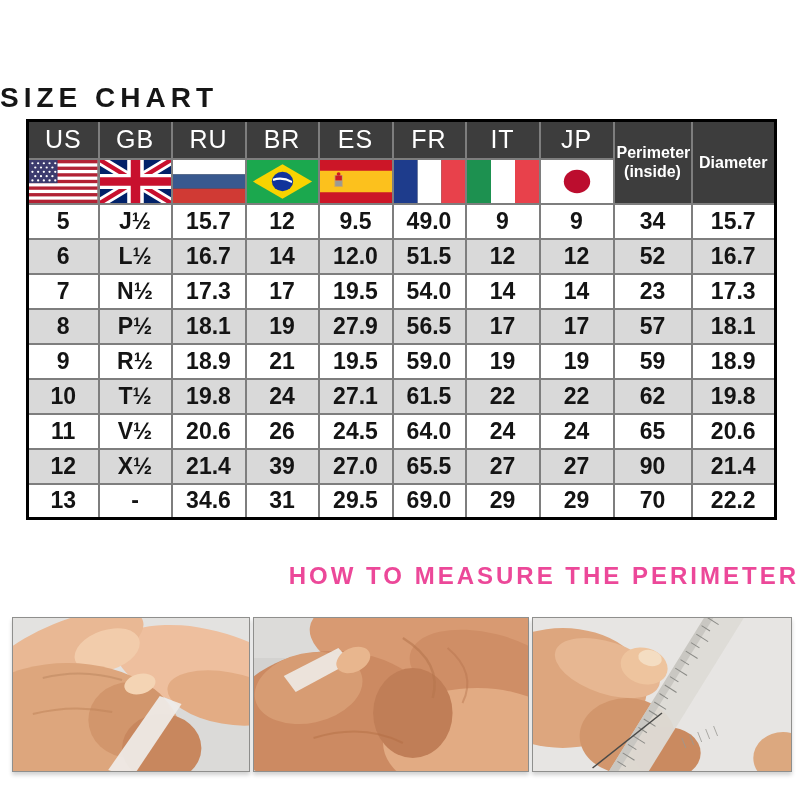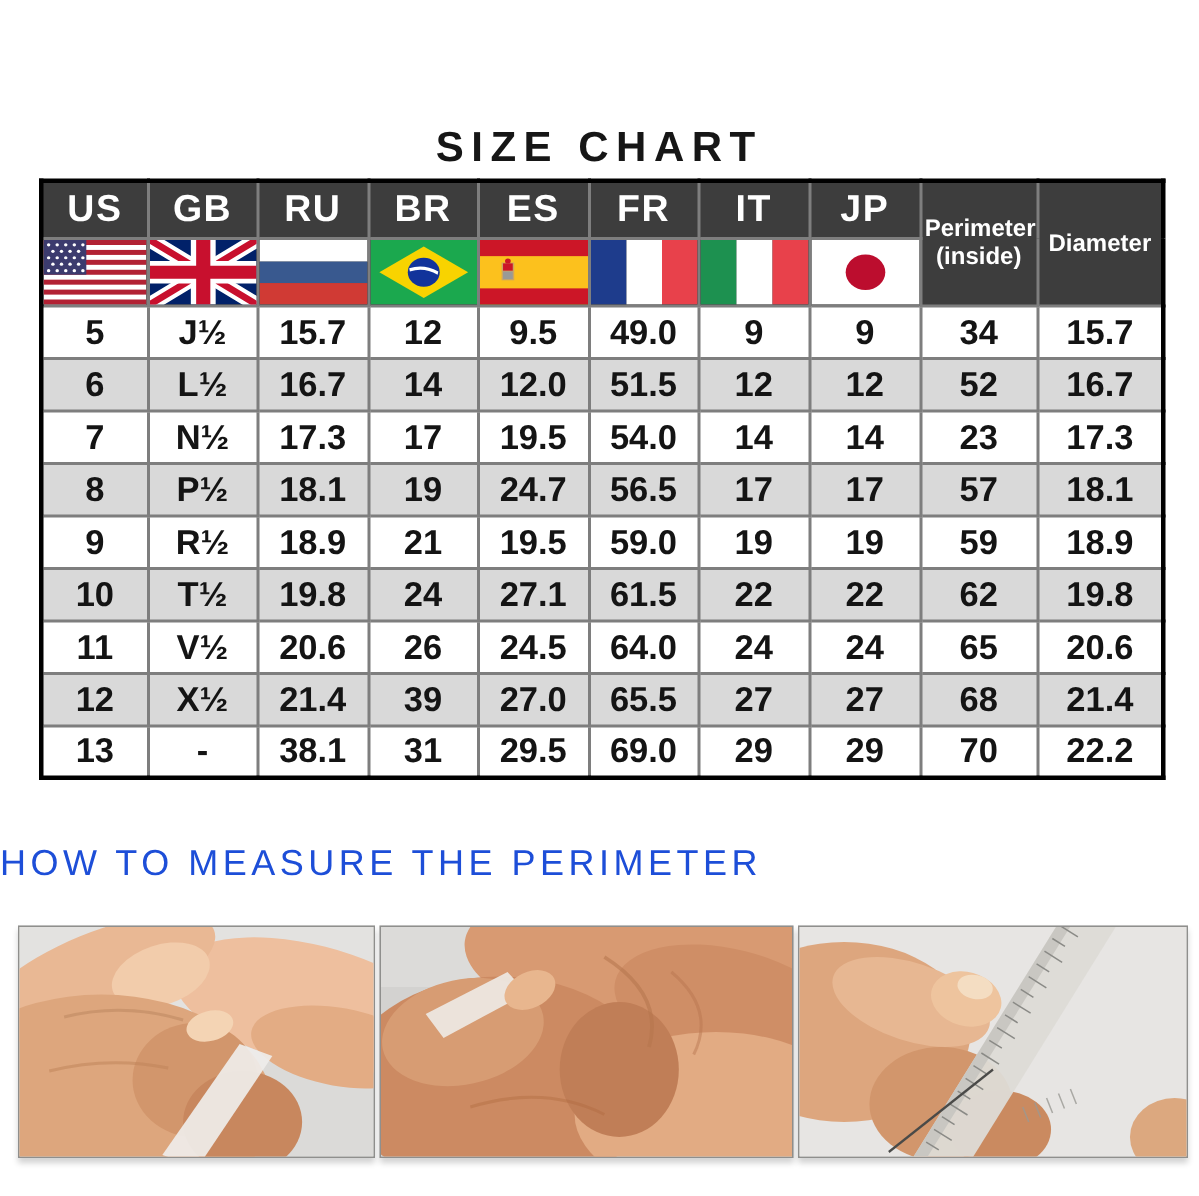--- a/index.html
+++ b/index.html
@@ -10,7 +10,7 @@
   }
   .page-title {
     position:absolute; top:82px; left:0; width:100%;
-    text-align:center; font-size:28px; font-weight:bold;
+    text-align:left; font-size:28px; font-weight:bold;
     letter-spacing:5px; color:#161616;
   }
   table.size-table {

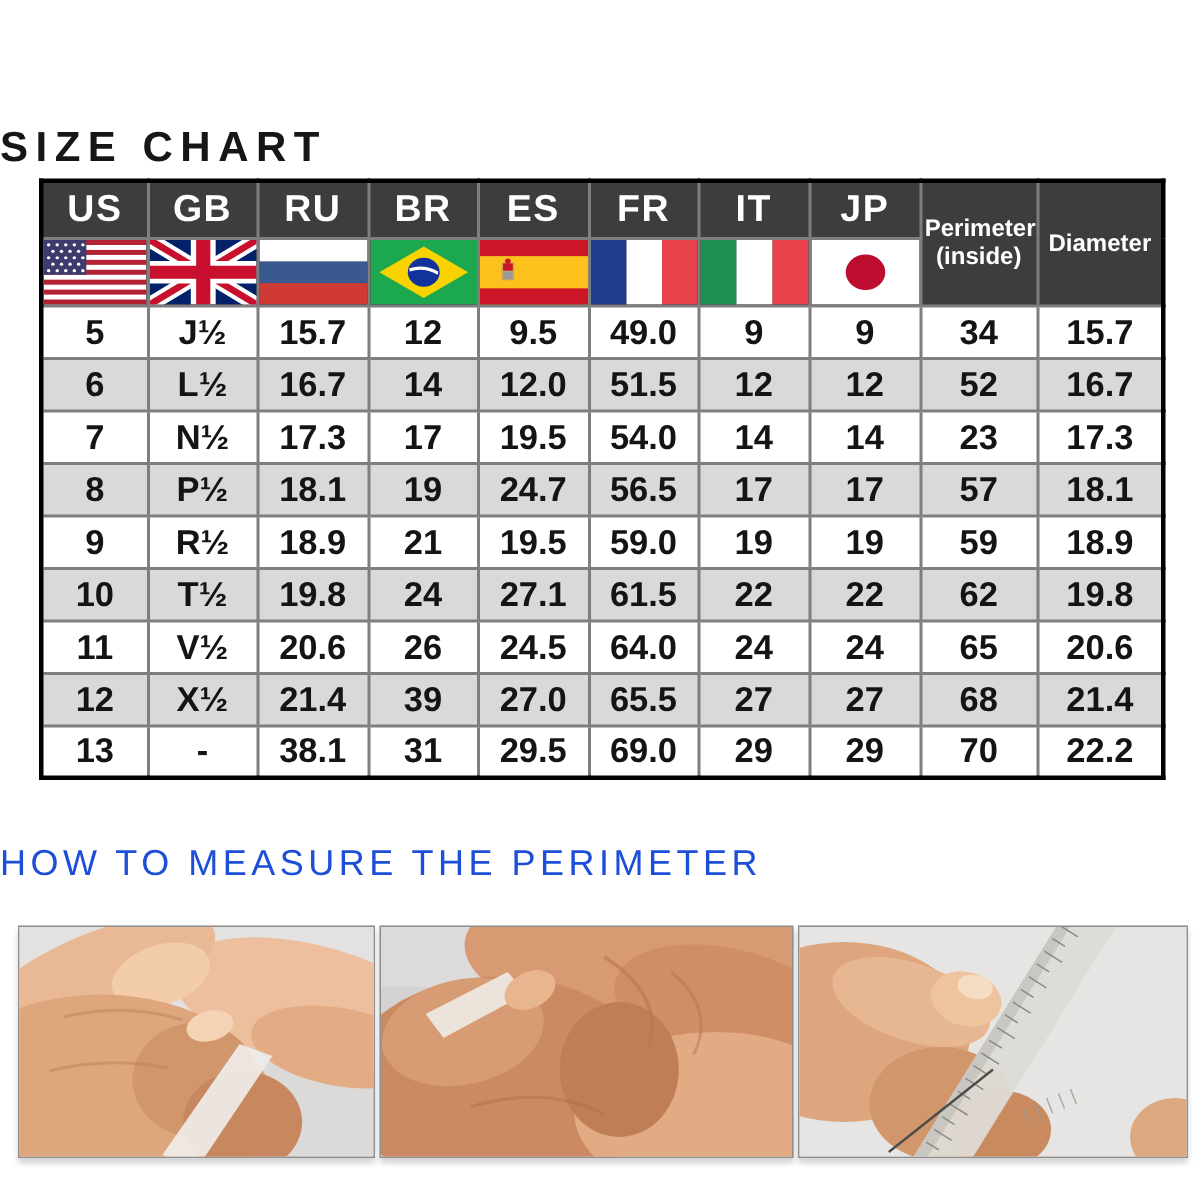--- a/index.html
+++ b/index.html
@@ -22,7 +22,7 @@
     border:2px solid #7e7e7e; text-align:center; vertical-align:middle; padding:0;
   }
   .size-table thead th { background:#3d3d3d; color:#ffffff; }
-  .size-table thead th.code { font-size:25px; font-weight:bold; height:38px; letter-spacing:1px; }
+  .size-table thead th.code { font-size:25px; font-weight:normal; height:38px; letter-spacing:1px; }
   .size-table thead th.flag-cell { height:45px; padding:0; }
   .size-table thead th.span-col { font-size:16px; font-weight:bold; line-height:1.2; padding:0 2px; }
   .size-table td { font-size:23px; font-weight:bold; color:#141414; height:35px; background:#ffffff; }

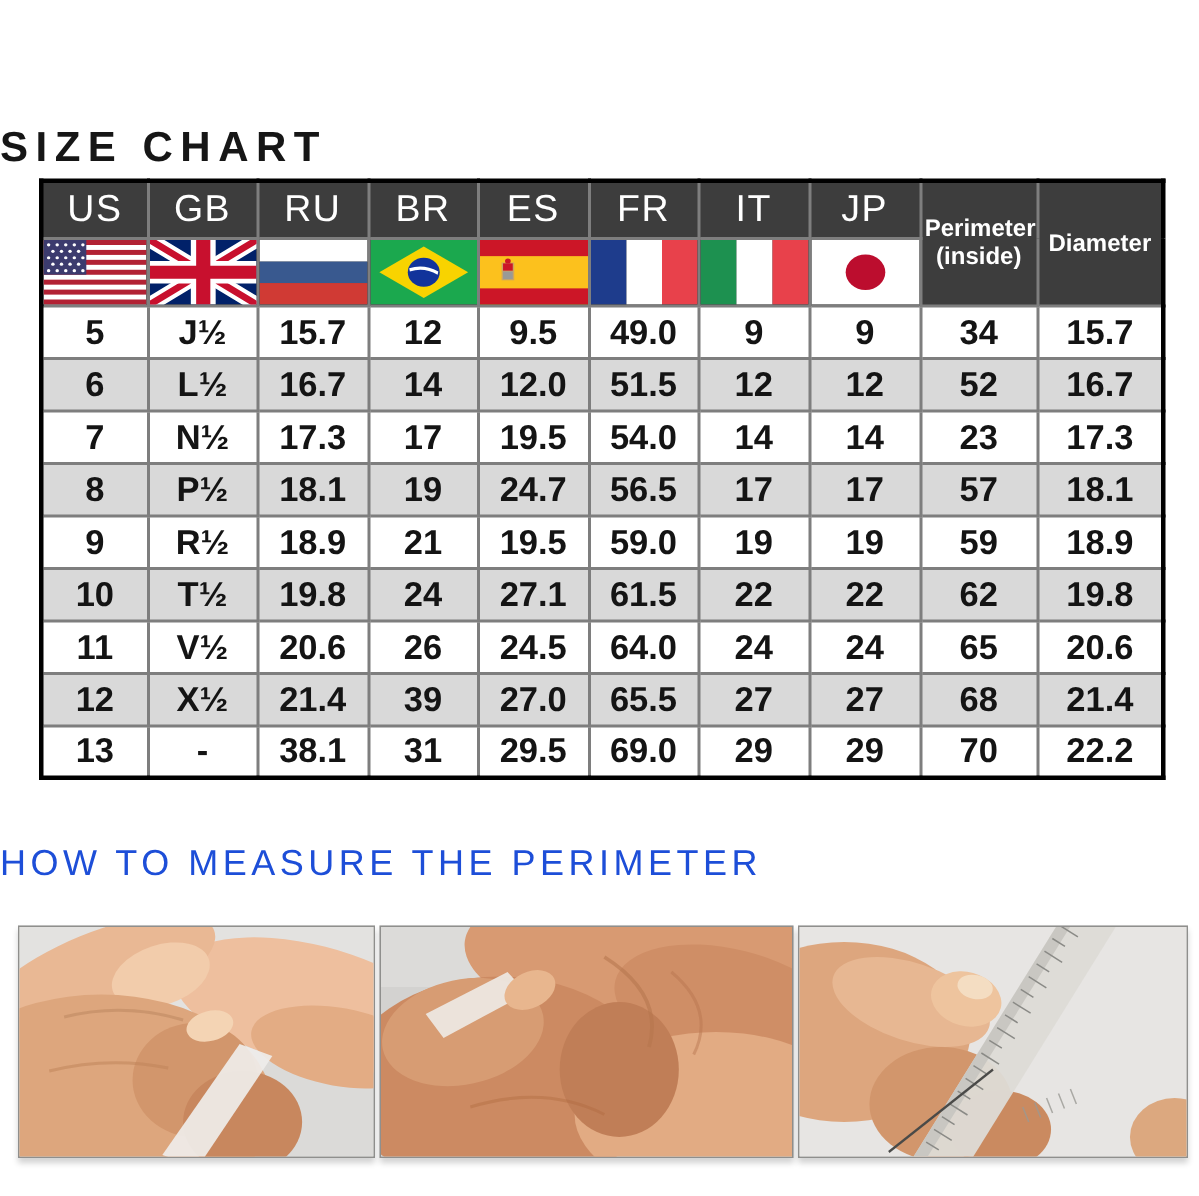--- a/index.html
+++ b/index.html
@@ -213,7 +213,7 @@
         <td>P½</td>
         <td>18.1</td>
         <td>19</td>
-        <td>24.7</td>
+        <td>27.9</td>
         <td>56.5</td>
         <td>17</td>
         <td>17</td>

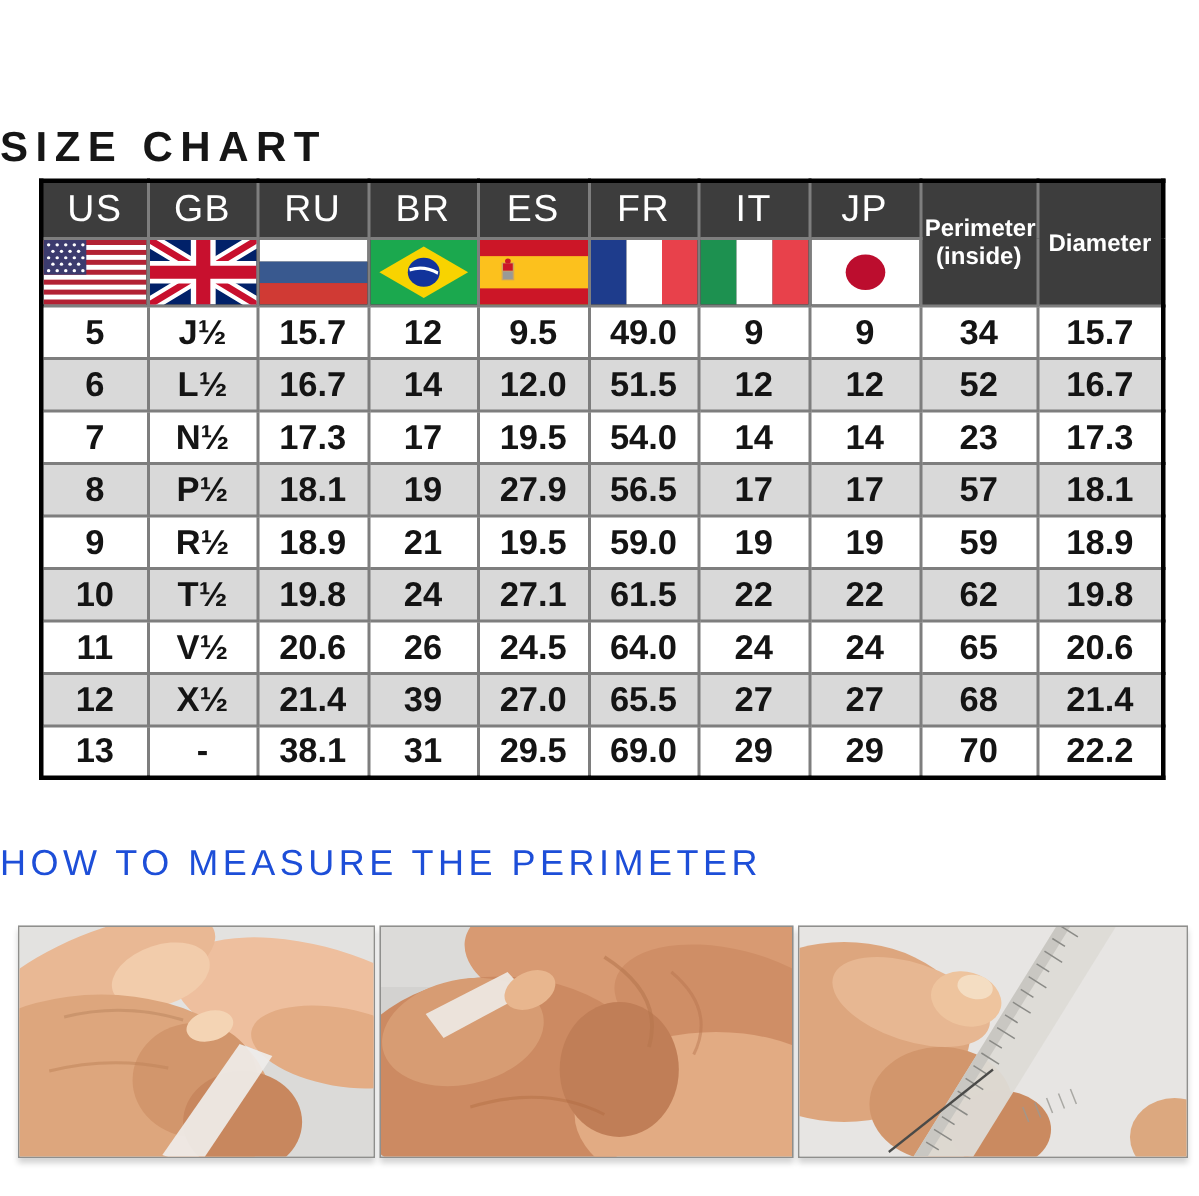--- a/index.html
+++ b/index.html
@@ -265,7 +265,7 @@
         <td>65.5</td>
         <td>27</td>
         <td>27</td>
-        <td>68</td>
+        <td>90</td>
         <td>21.4</td>
       </tr>
       <tr>

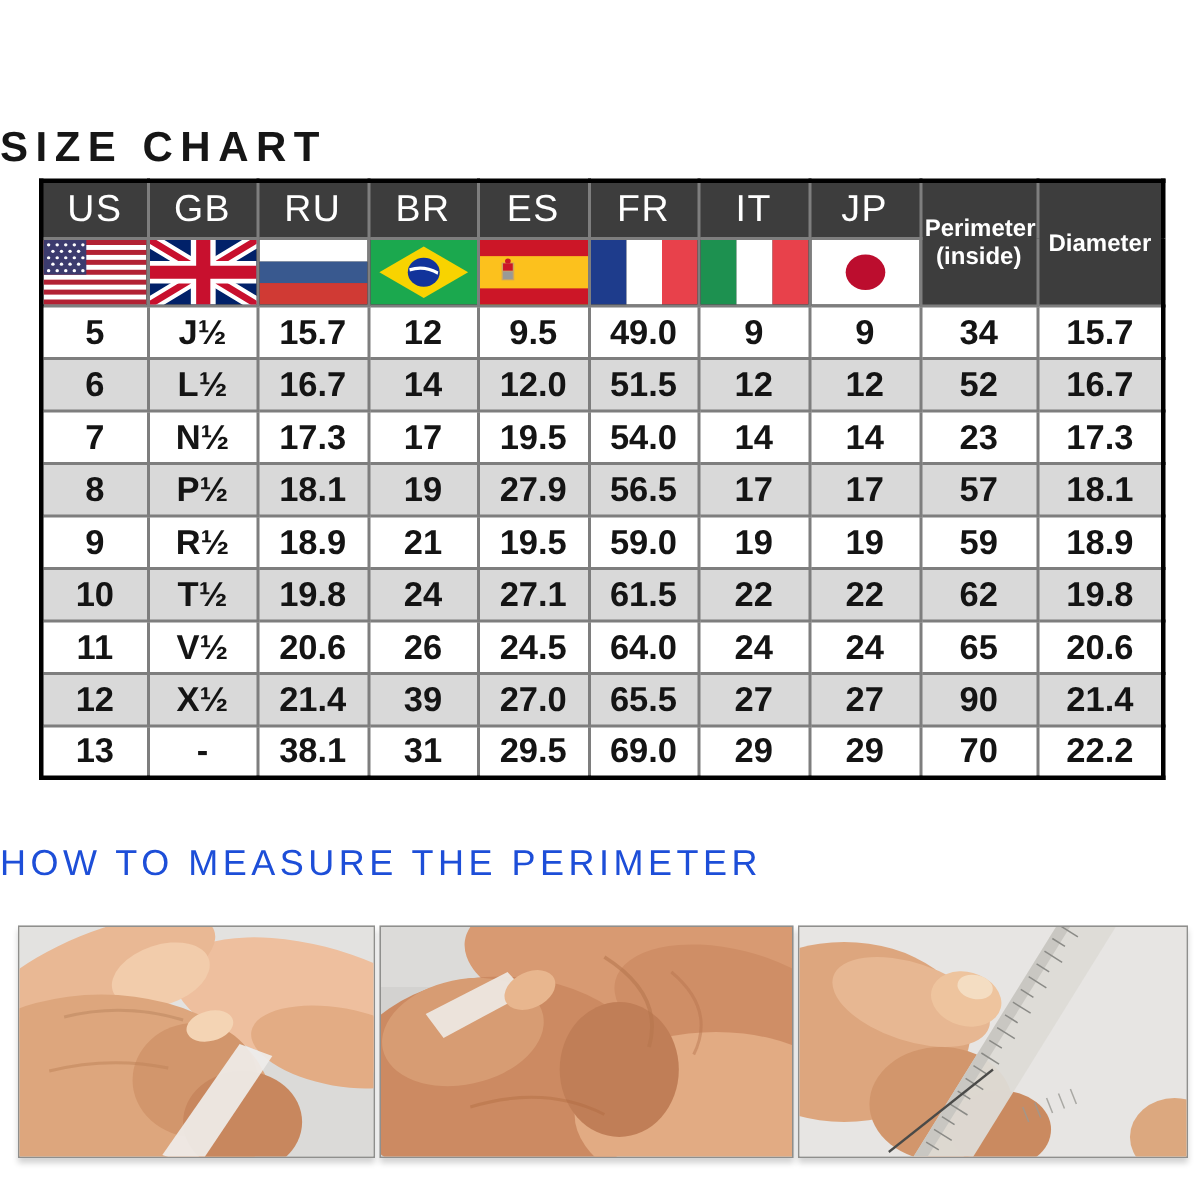--- a/index.html
+++ b/index.html
@@ -271,7 +271,7 @@
       <tr>
         <td>13</td>
         <td>-</td>
-        <td>38.1</td>
+        <td>34.6</td>
         <td>31</td>
         <td>29.5</td>
         <td>69.0</td>

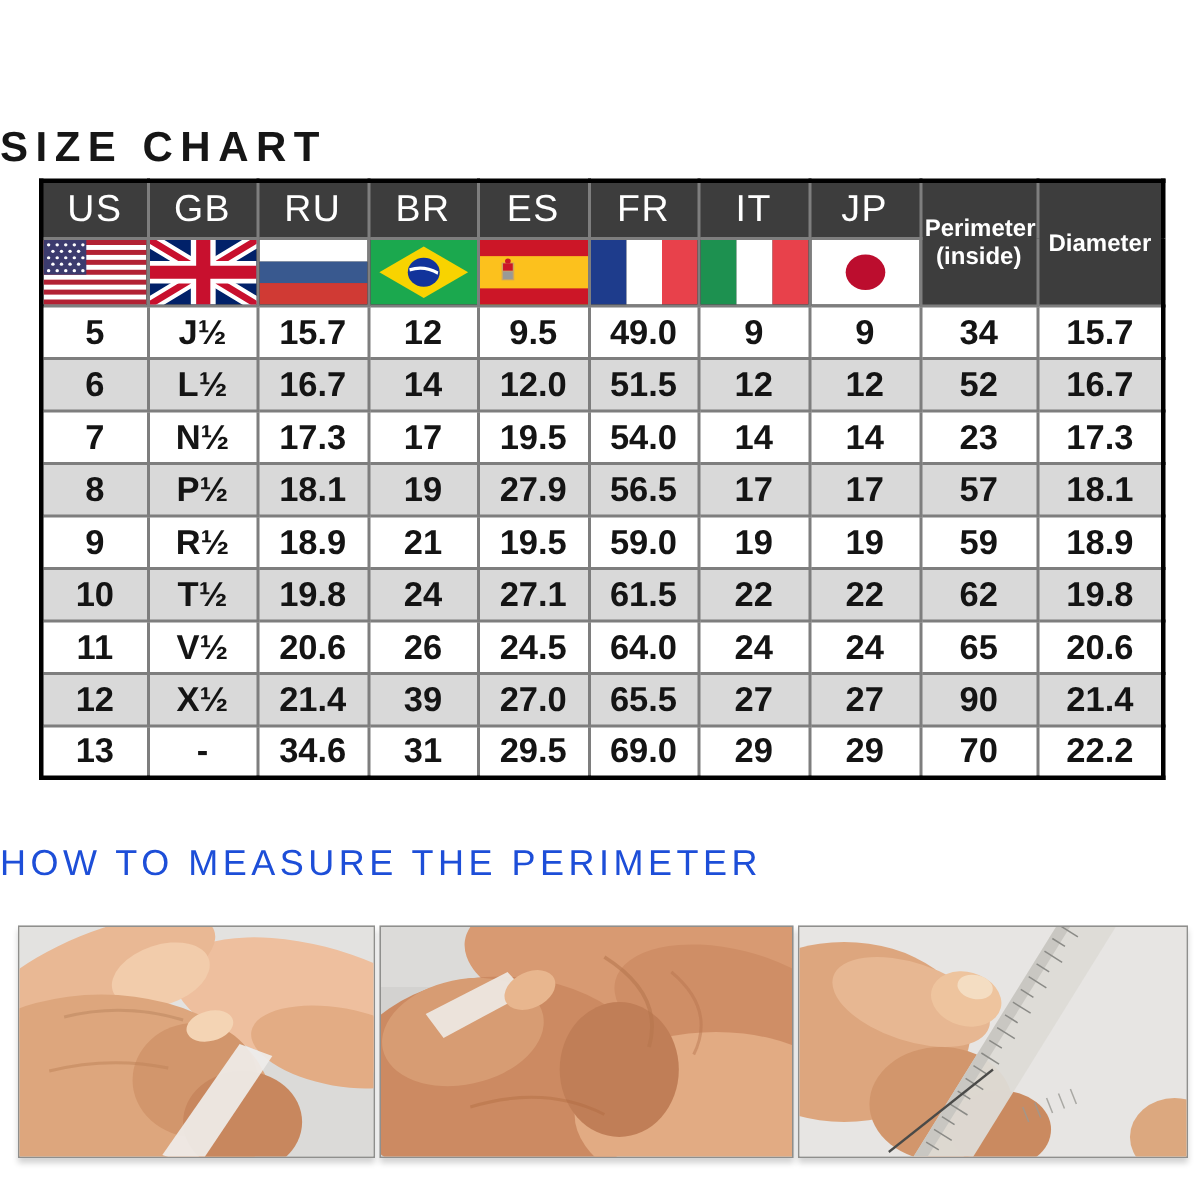--- a/index.html
+++ b/index.html
@@ -30,8 +30,8 @@
   .flag-svg { display:block; width:100%; height:100%; }
   .measure-title {
     position:absolute; top:562px; left:0; width:100%;
-    text-align:left; font-size:24px; font-weight:normal;
-    letter-spacing:3px; color:#1d4ed8;
+    text-align:right; font-size:24px; font-weight:bold;
+    letter-spacing:3px; color:#ec4899;
   }
   .photos {
     position:absolute; left:12px; top:617px; width:783px; height:155px;

